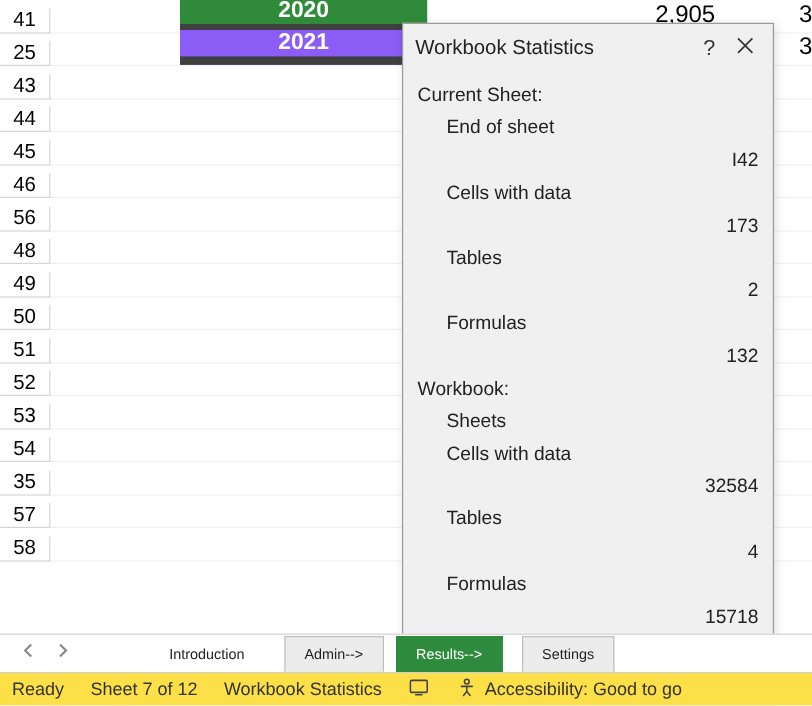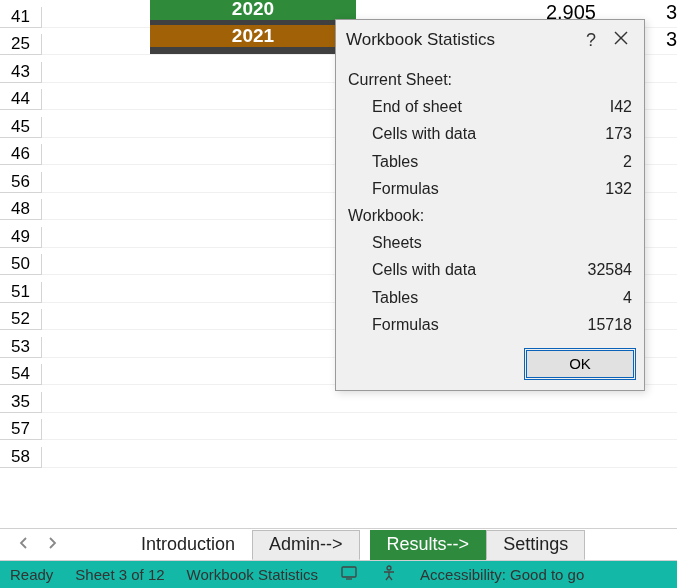--- a/index.html
+++ b/index.html
@@ -55,7 +55,7 @@
     justify-content: center;
     border-bottom: 7px solid #404040;
   }
-  .yearcell.dark { background: #a16207; }
+  .yearcell.dark { background: #8b5cf6; }
   .numcell {
     margin-left: 90px;
     width: 150px;

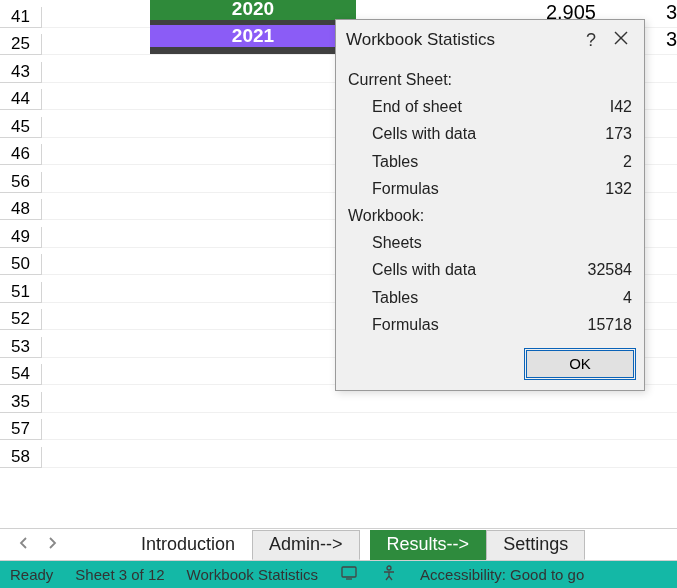--- a/index.html
+++ b/index.html
@@ -116,6 +116,7 @@
   .stat-row {
     display: flex;
     padding-left: 24px;
+    flex-direction: column;
   }
   .stat-label { flex: 1; }
   .stat-val { text-align: right; min-width: 70px; }

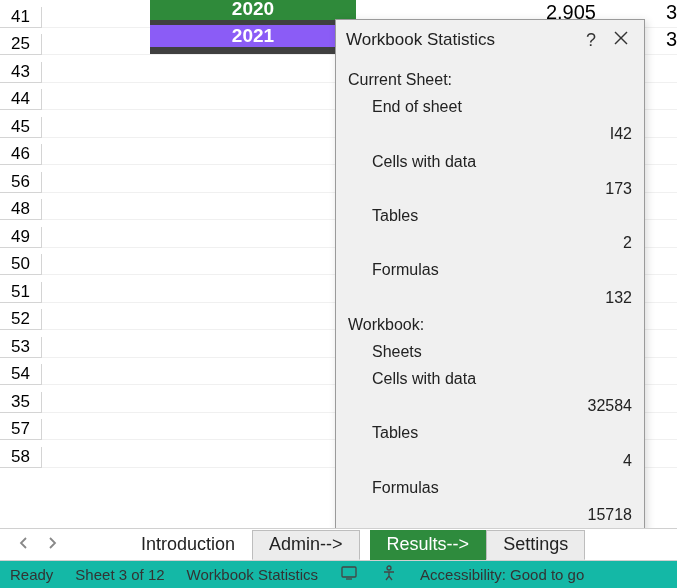--- a/index.html
+++ b/index.html
@@ -160,7 +160,7 @@
     height: 30px;
     padding: 0 16px;
     display: flex; align-items: center;
-    font-size: 18px;
+    font-size: 12px;
     color: #222;
     background: #fff;
     cursor: pointer;

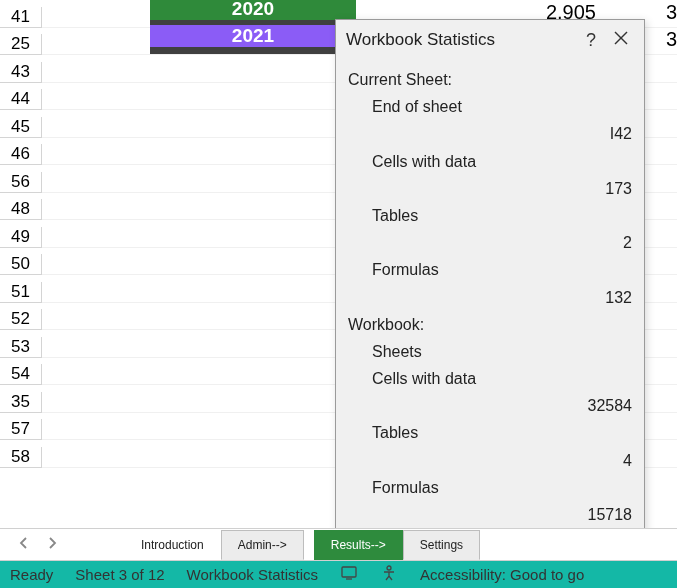--- a/index.html
+++ b/index.html
@@ -170,7 +170,7 @@
     background: #ececec;
     border: 1px solid #bdbdbd;
     border-bottom: 1px solid #ececec;
-    margin-left: 0;
+    margin-left: 16px;
   }
   .sheettab.green {
     background: #2e8b3d;

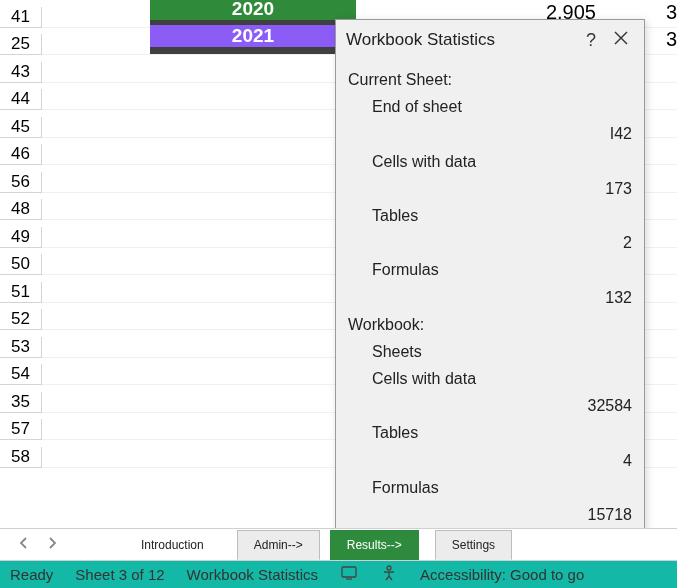--- a/index.html
+++ b/index.html
@@ -183,7 +183,7 @@
   .statusbar {
     position: absolute;
     left: 0; right: 0; bottom: 0; height: 28px;
-    background: #14b8a6;
+    background: #fde047;
     border-top: 1px solid #d0d0d0;
     display: flex;
     align-items: center;

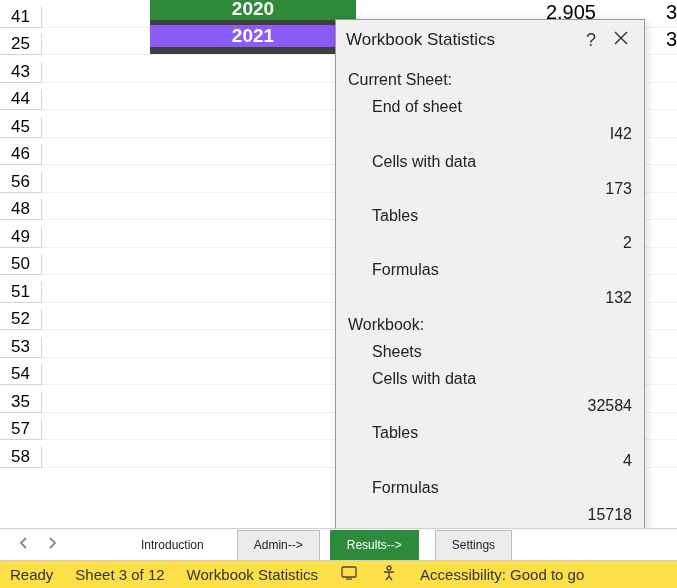--- a/index.html
+++ b/index.html
@@ -361,7 +361,7 @@
 
 <div class="statusbar">
   <span class="sep">Ready</span>
-  <span class="sep">Sheet 3 of 12</span>
+  <span class="sep">Sheet 7 of 12</span>
   <span class="sep">Workbook Statistics</span>
   <span class="sep display-settings-icon">
     <span>

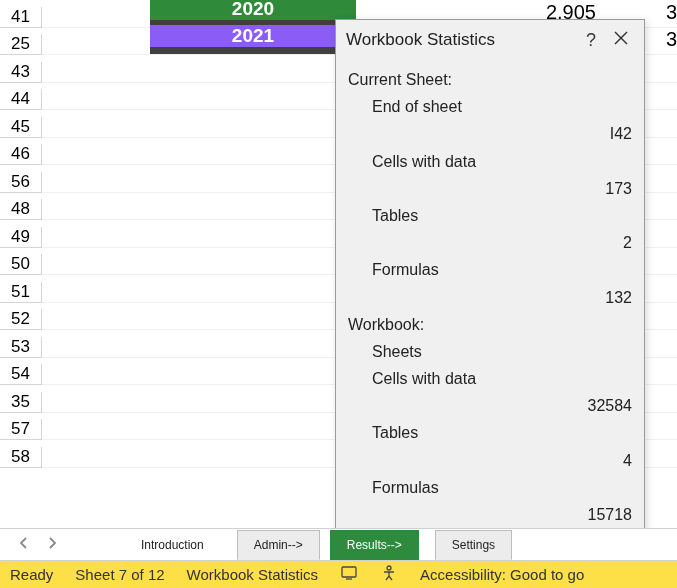--- a/index.html
+++ b/index.html
@@ -196,7 +196,7 @@
   .acc-icon {
     display: inline-flex;
     align-items: center;
-    gap: 22px;
+    gap: 6px;
   }
   .acc-icon svg { width: 18px; height: 18px; }
   .display-settings-icon svg { width: 18px; height: 18px; }

